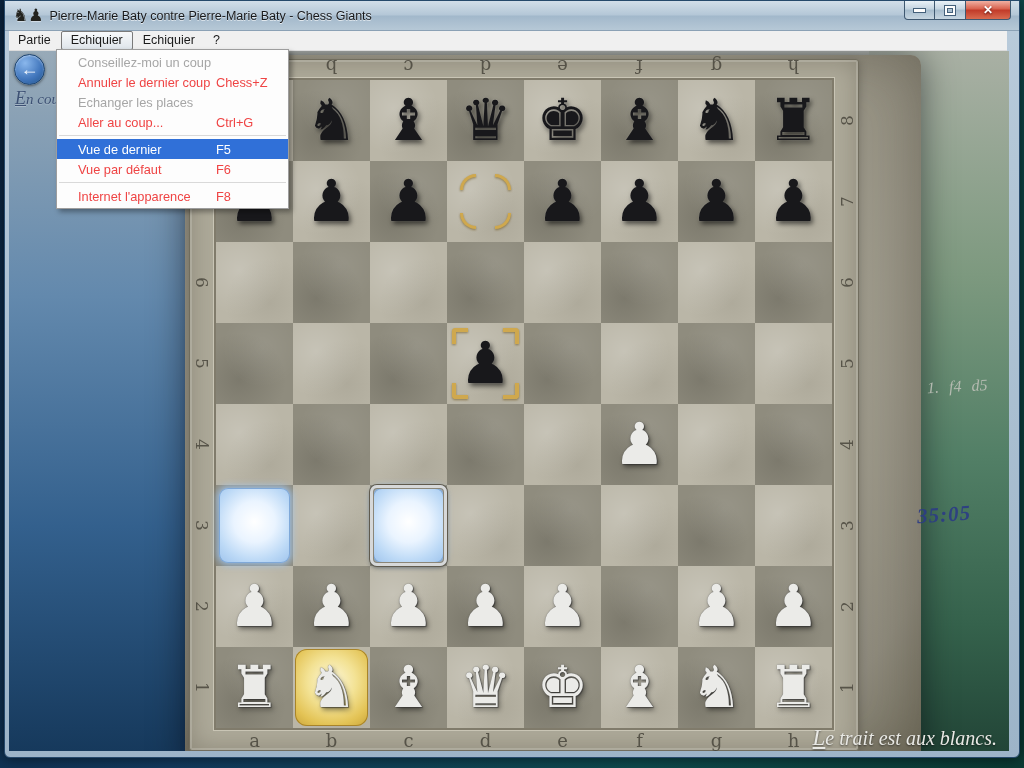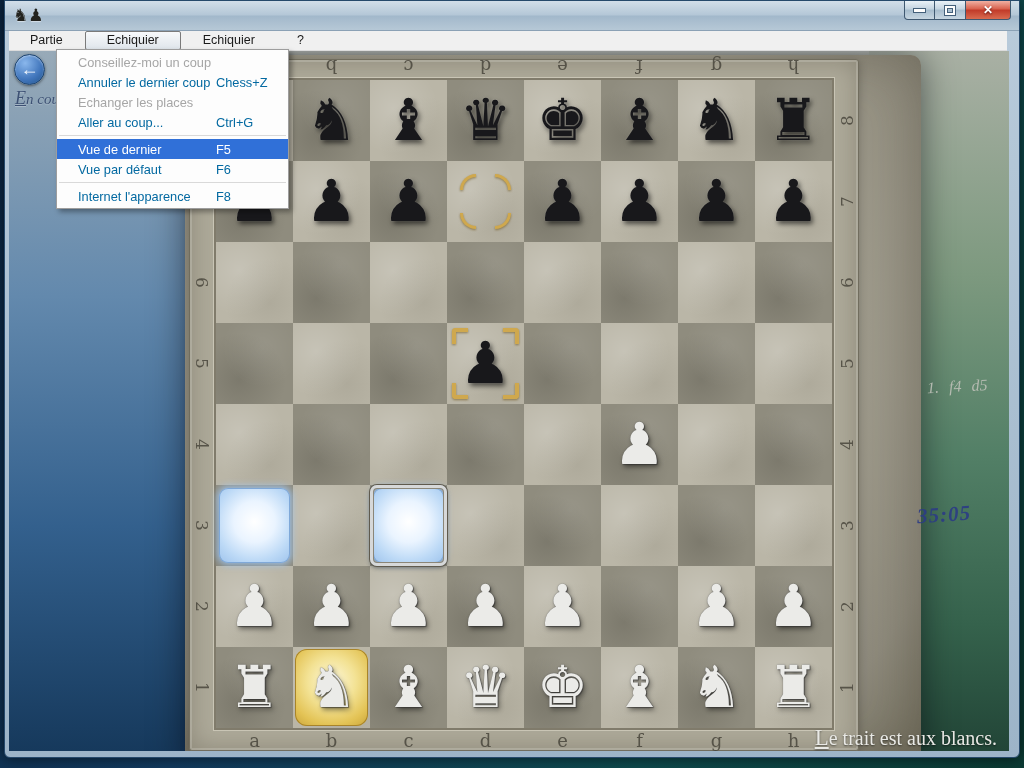--- a/index.html
+++ b/index.html
@@ -134,6 +134,7 @@
 <div class="window">
   <div class="titlebar">
     <span class="app-icon">♞♟</span>
+    <span class="title-text">Pierre-Marie Baty contre Pierre-Marie Baty - Chess Giants</span>
     <div class="win-controls">
       <div class="win-btn minimize">
           <span class="glyph-min"></span>

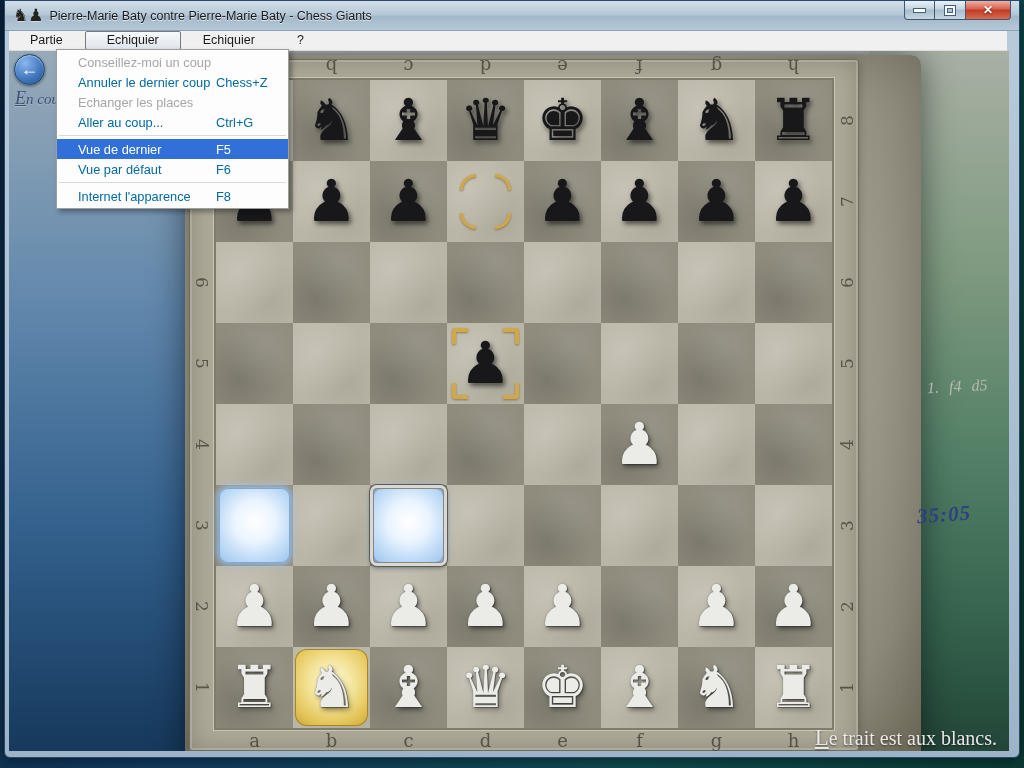--- a/index.html
+++ b/index.html
@@ -38,7 +38,7 @@
   .menubar { position:absolute; left:4px; top:30px; right:12px; height:20px;
     background:#f0f0f0; border-bottom:1px solid #dcdcdc; display:flex; align-items:stretch;
     font-size:12.5px; color:#1a1a1a; }
-  .mb-item { padding:0 21px; line-height:19px; }
+  .mb-item { padding:0 9px; line-height:19px; }
   .mb-item.active { border:1px solid #7a7a7a; border-radius:2px;
     background:linear-gradient(#f7f9fb,#dfe5eb); margin:0 1px; line-height:17px; }
 

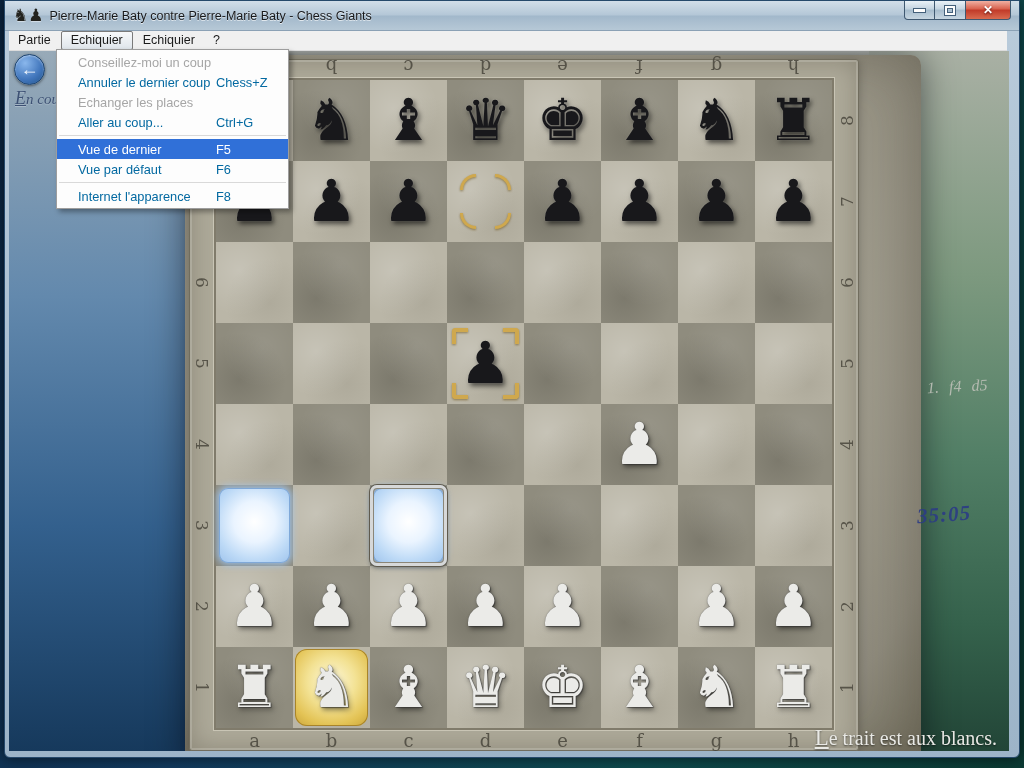--- a/index.html
+++ b/index.html
@@ -46,7 +46,7 @@
   .dropdown { position:absolute; left:51px; top:48px; width:233px; z-index:40;
     background:#fdfdfd; border:1px solid #9d9d9d; box-shadow:3px 3px 5px rgba(0,0,0,.35);
     padding:2px 0; font-size:12.8px; }
-  .dd-item { display:flex; align-items:center; height:20px; padding:0 10px 0 21px; color:#0369a1; }
+  .dd-item { display:flex; align-items:center; height:20px; padding:0 10px 0 21px; color:#ef4444; }
   .dd-item.disabled { color:#a6a6a6; }
   .dd-item.highlighted { background:#3070d8; color:#fff; }
   .dd-label { flex:1 1 auto; white-space:nowrap; }

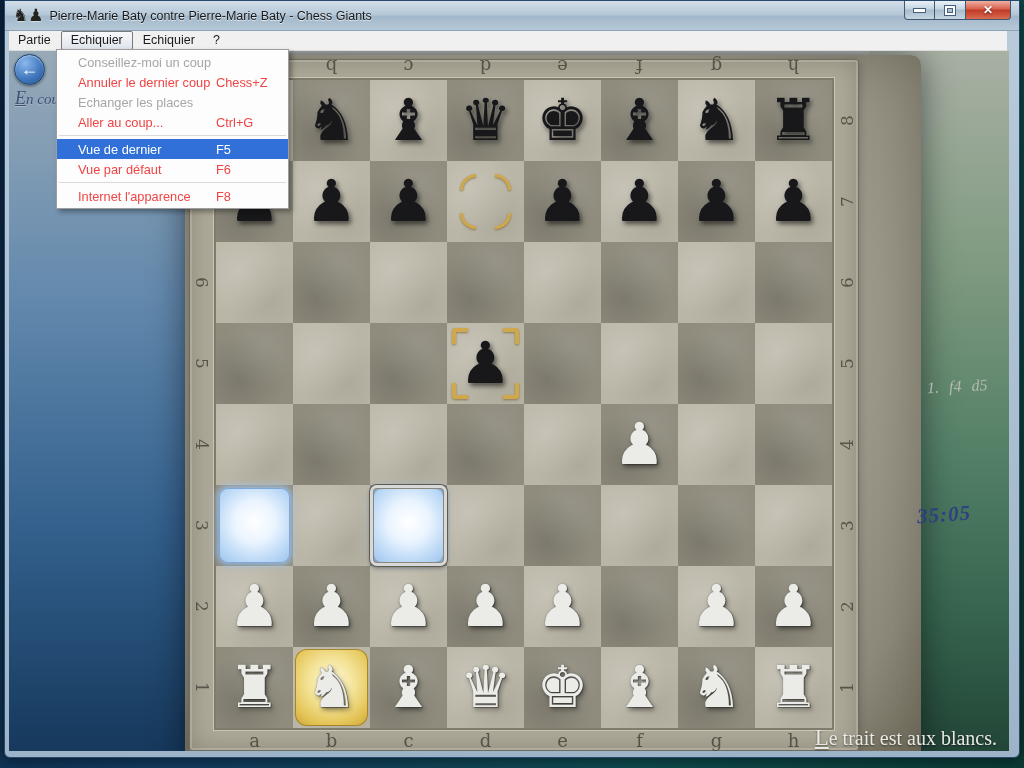--- a/index.html
+++ b/index.html
@@ -124,7 +124,7 @@
     font-family:"Liberation Serif", serif; font-style:italic; font-weight:bold; font-size:21px;
     color:#2c3c85; opacity:.9; letter-spacing:1px; }
   .status { position:absolute; right:12px; top:674px; width:260px; z-index:5; text-align:right;
-    font-family:"Liberation Serif", serif; font-size:20px; color:#e9e9e5;
+    font-family:"Liberation Serif", serif; font-style:italic; font-size:20px; color:#e9e9e5;
     text-shadow:0 1px 2px rgba(0,0,0,.55); }
   .status::first-letter { text-decoration:underline; font-size:23px; }
 </style>

